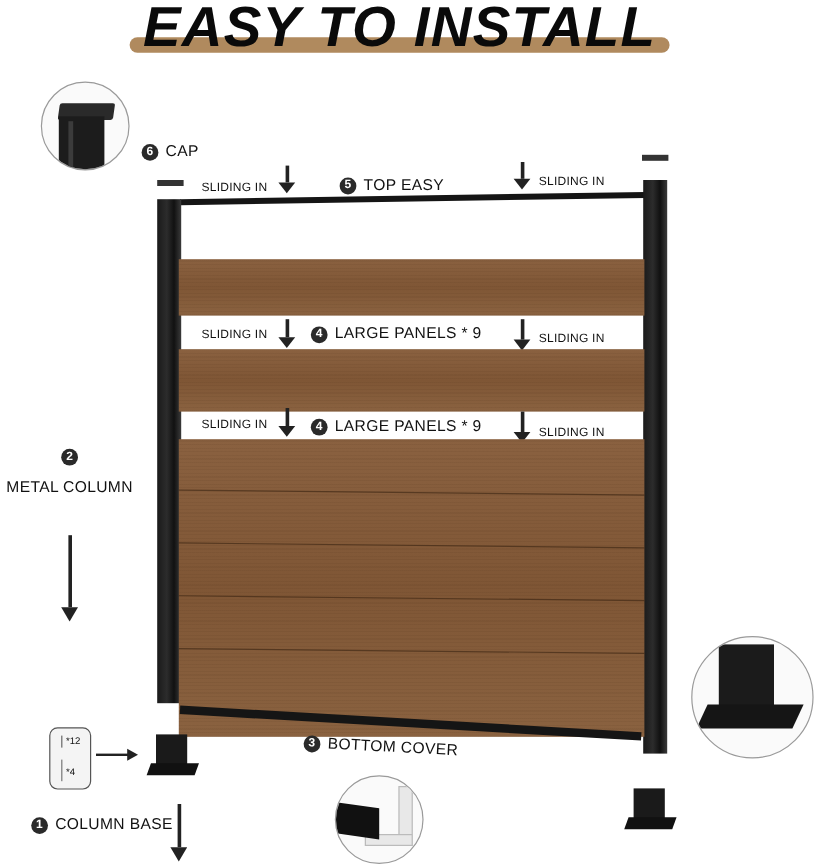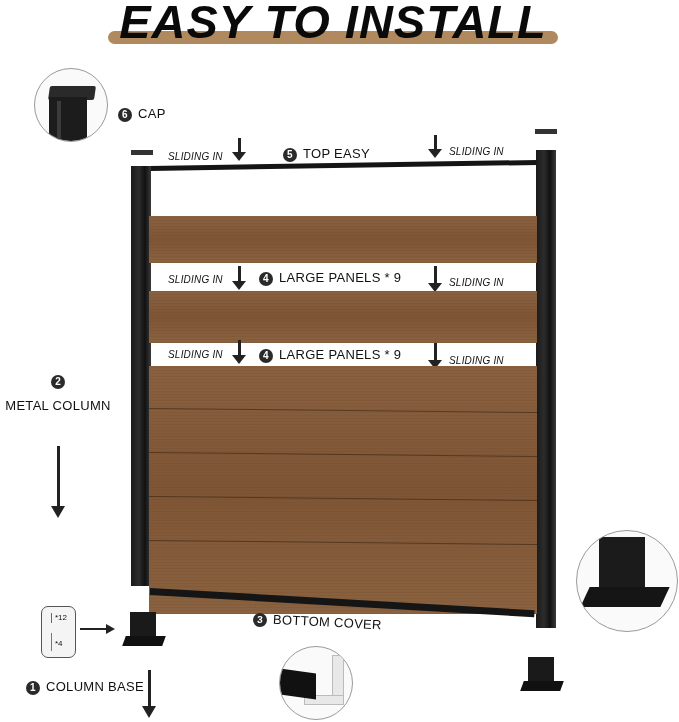--- a/index.html
+++ b/index.html
@@ -47,7 +47,7 @@
   <div style="position:absolute;left:22px;top:32px;width:4px;height:46px;background:#3b3b3b;"></div>
 </div>
 
-<div class="abs lbl" style="left:118px;top:106px;">
+<div class="abs lbl" style="left:118px;top:118px;">
   <span class="num">6</span><span>CAP</span>
 </div>
 

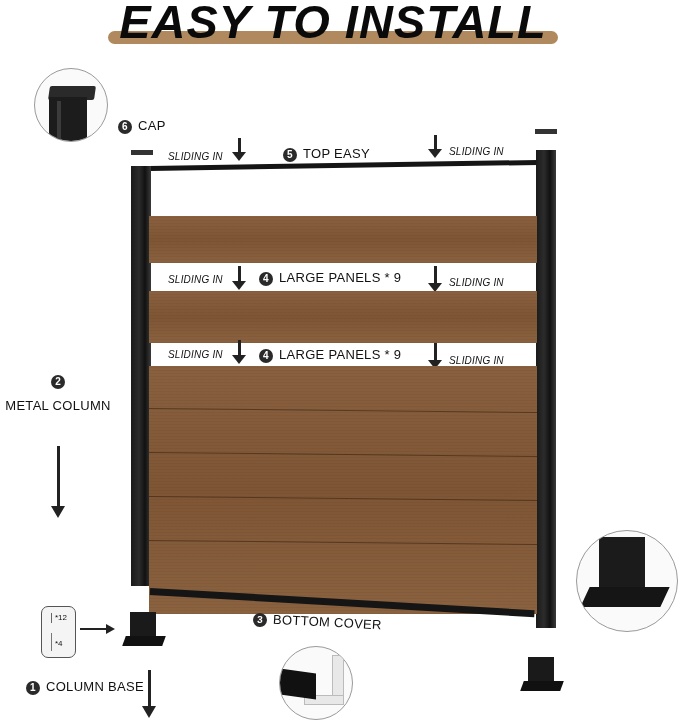--- a/index.html
+++ b/index.html
@@ -16,7 +16,7 @@
   
   .num { display:inline-block; width:14px; height:14px; border-radius:50%; background:#2a2a2a; color:#fff; font-size:10px; font-weight:bold; text-align:center; line-height:14px; vertical-align:middle; margin-right:6px; }
   .lbl { font-size:13px; letter-spacing:0.3px; color:#111; white-space:nowrap; }
-  .slide { font-size:10px; font-style:italic; color:#111; white-space:nowrap; letter-spacing:0.2px; }
+  .slide { font-size:10px; color:#111; white-space:nowrap; letter-spacing:0.2px; }
 
   
   .arrow-down { width:14px; }

